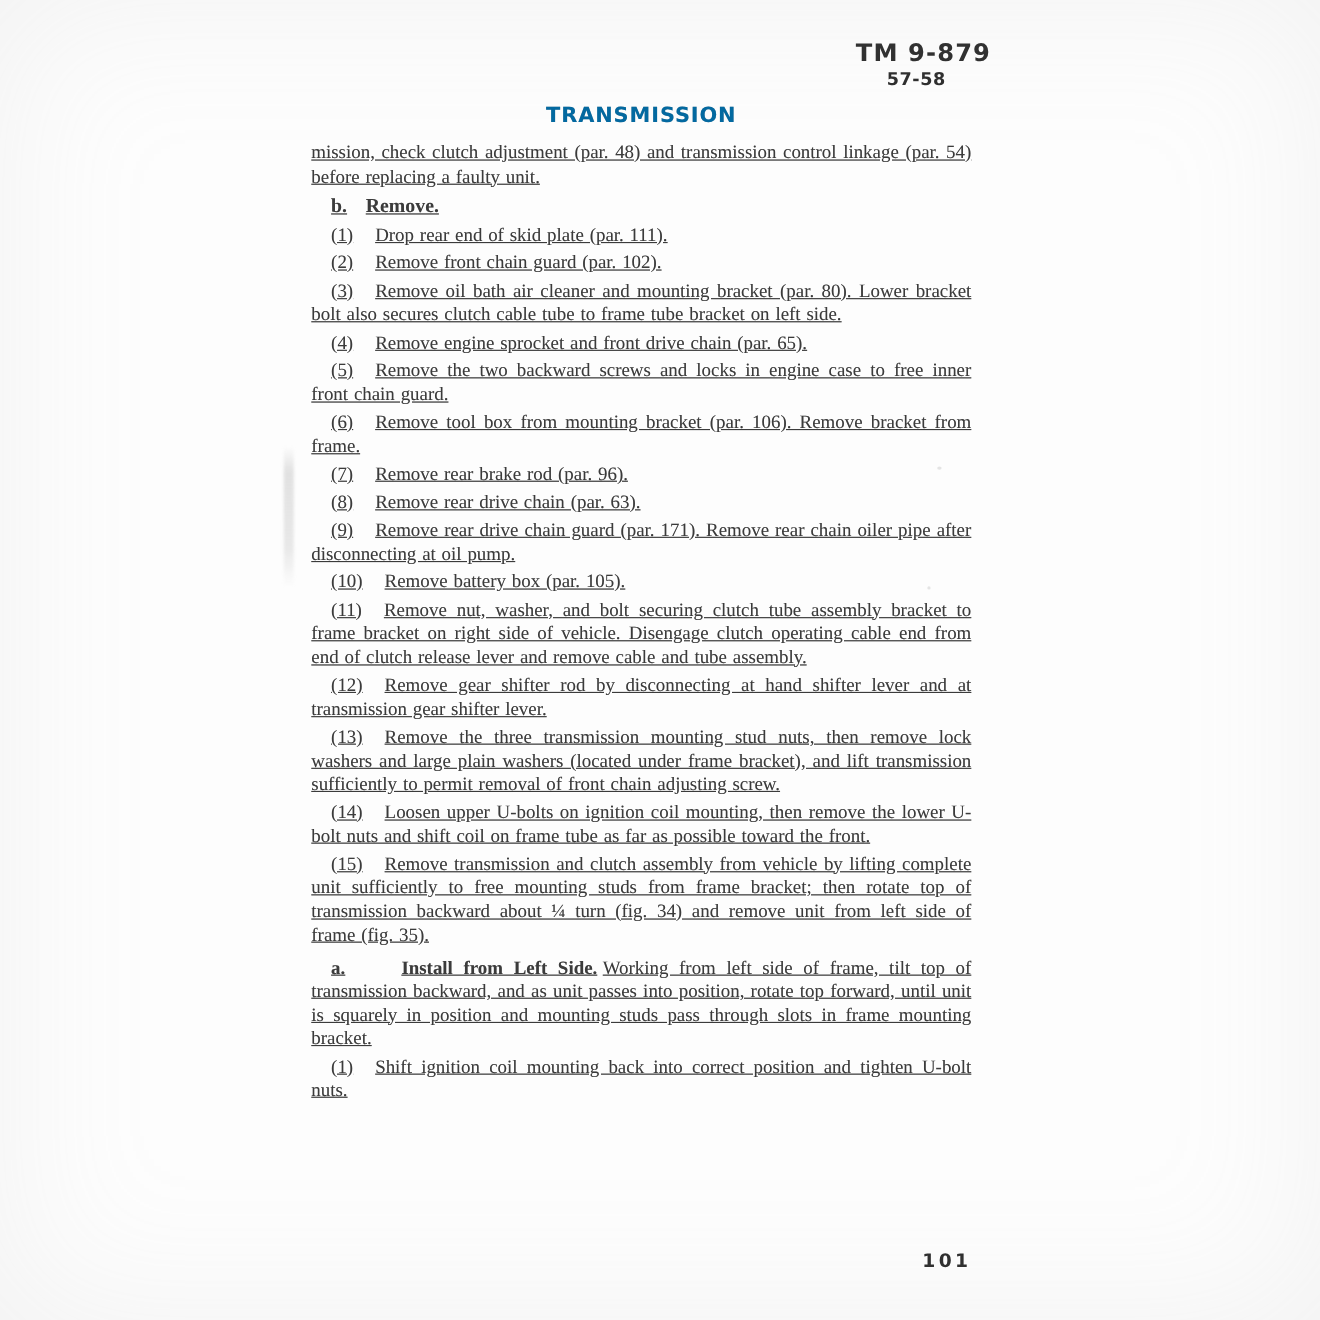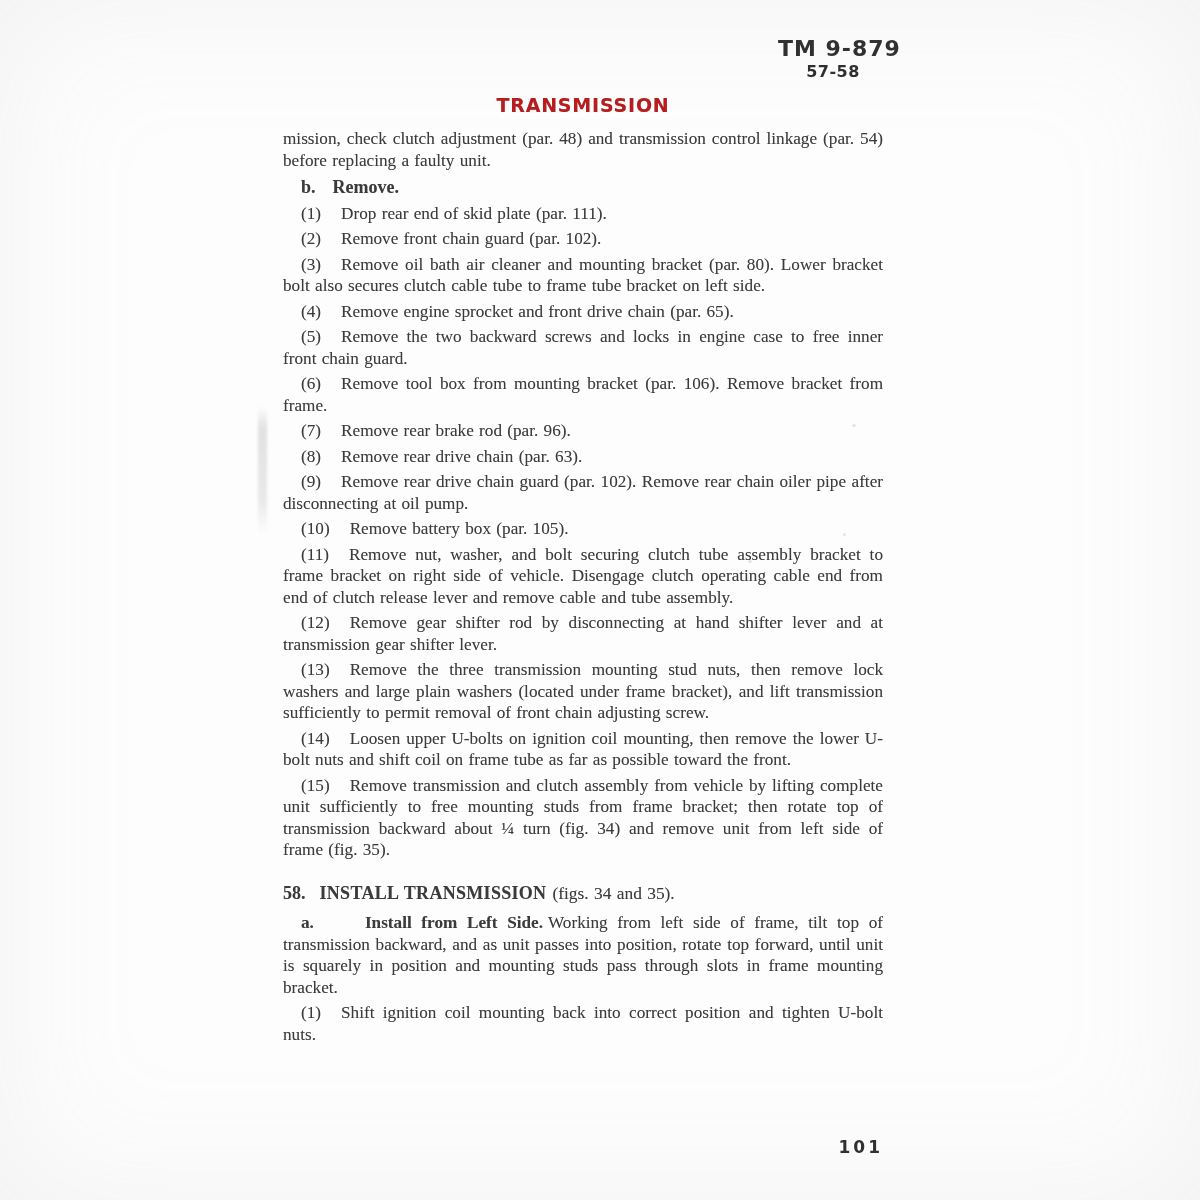--- a/index.html
+++ b/index.html
@@ -42,7 +42,7 @@
     font-size: 19px; font-weight: bold;
     letter-spacing: 0.8px;
     text-align: center;
-    color: #b91c1c;
+    color: #0369a1;
     margin: 0 0 12px 0;
   }
   .para {

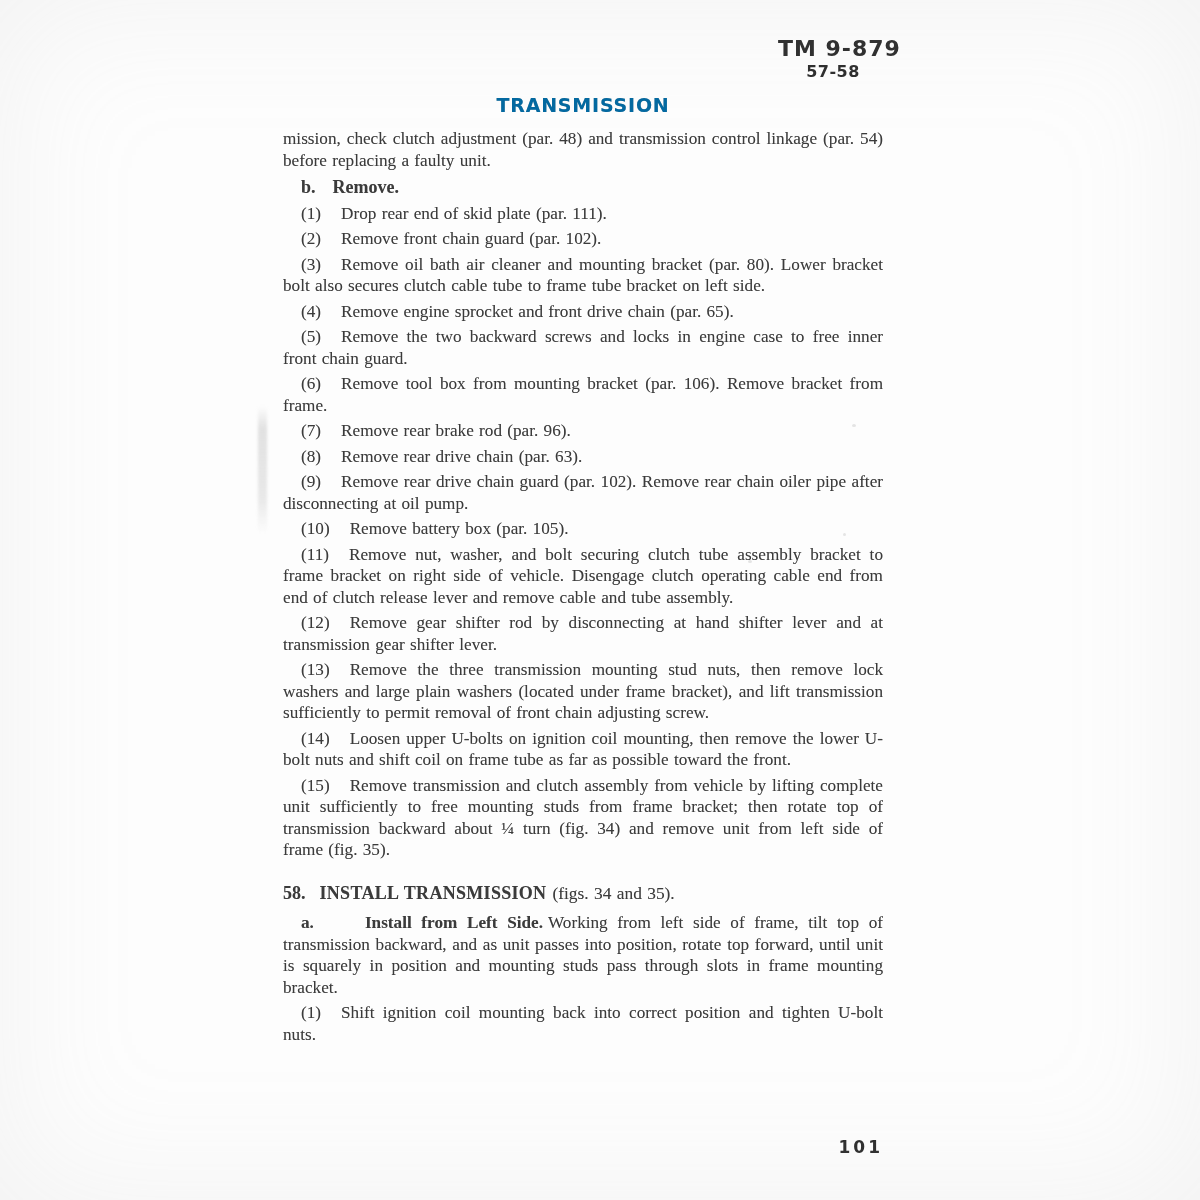--- a/index.html
+++ b/index.html
@@ -51,6 +51,7 @@
     line-height: 21.5px;
     text-align: justify;
     word-spacing: 1px;
+    text-decoration: underline;
   }
   .step { margin: 4px 0; text-indent: 18px; }
   .num { margin-right: 20px; }

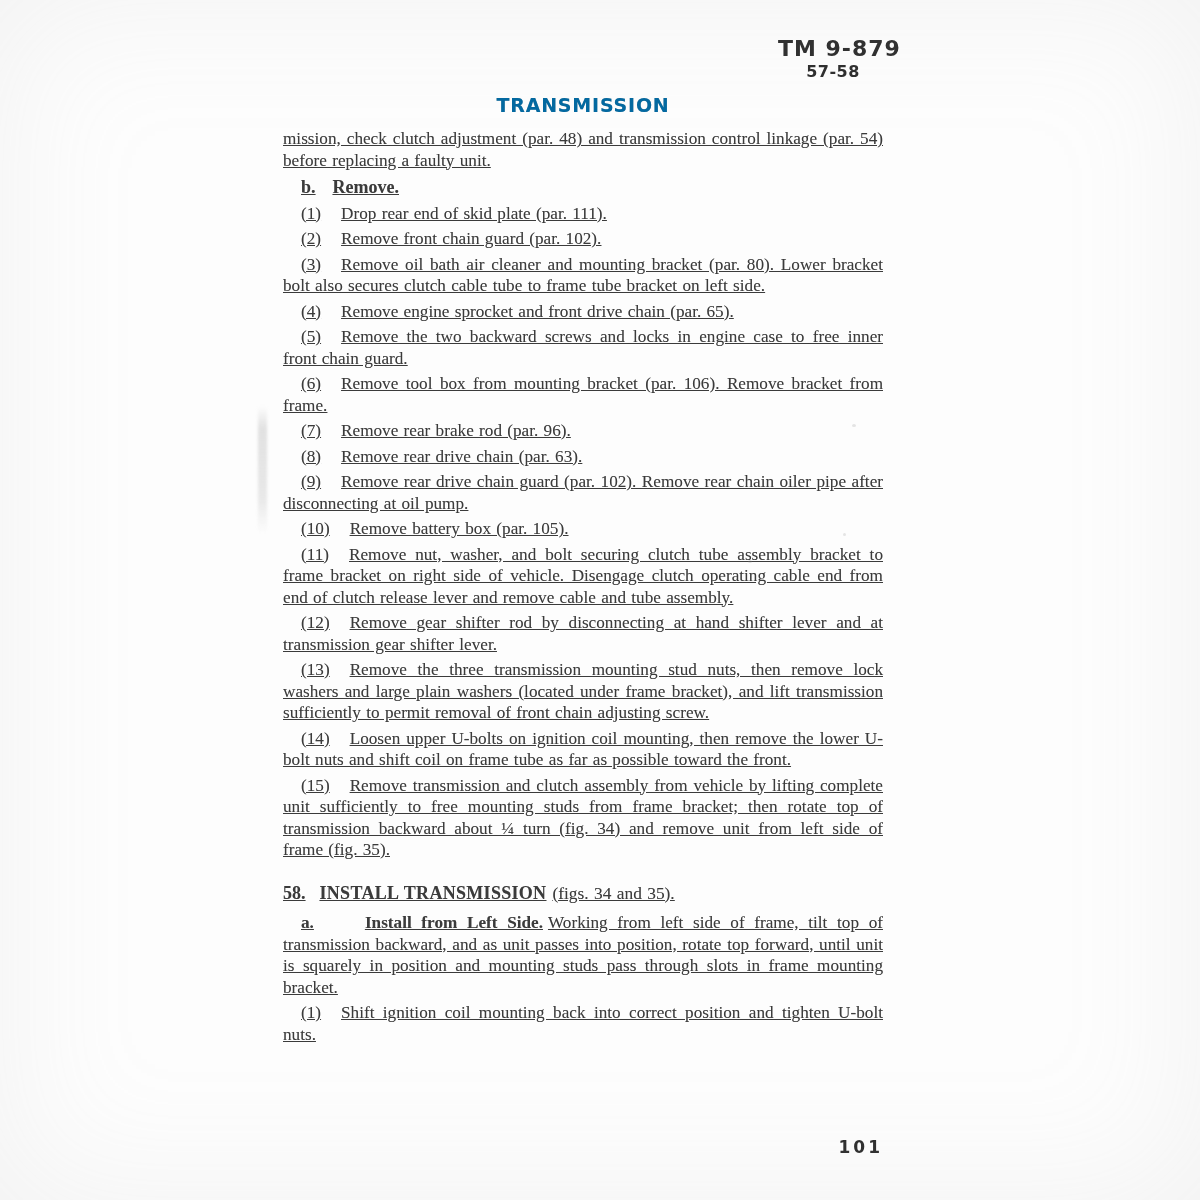--- a/index.html
+++ b/index.html
@@ -137,7 +137,7 @@
 
         <p class="para step"><span class="num">(8)</span><span>Remove rear drive chain (par. 63).</span></p>
 
-        <p class="para step"><span class="num">(9)</span><span>Remove rear drive chain guard (par. 102). Remove rear chain oiler pipe after disconnecting at oil pump.</span></p>
+        <p class="para step"><span class="num">(9)</span><span>Remove rear drive chain guard (par. 171). Remove rear chain oiler pipe after disconnecting at oil pump.</span></p>
 
         <p class="para step"><span class="num">(10)</span><span>Remove battery box (par. 105).</span></p>
 

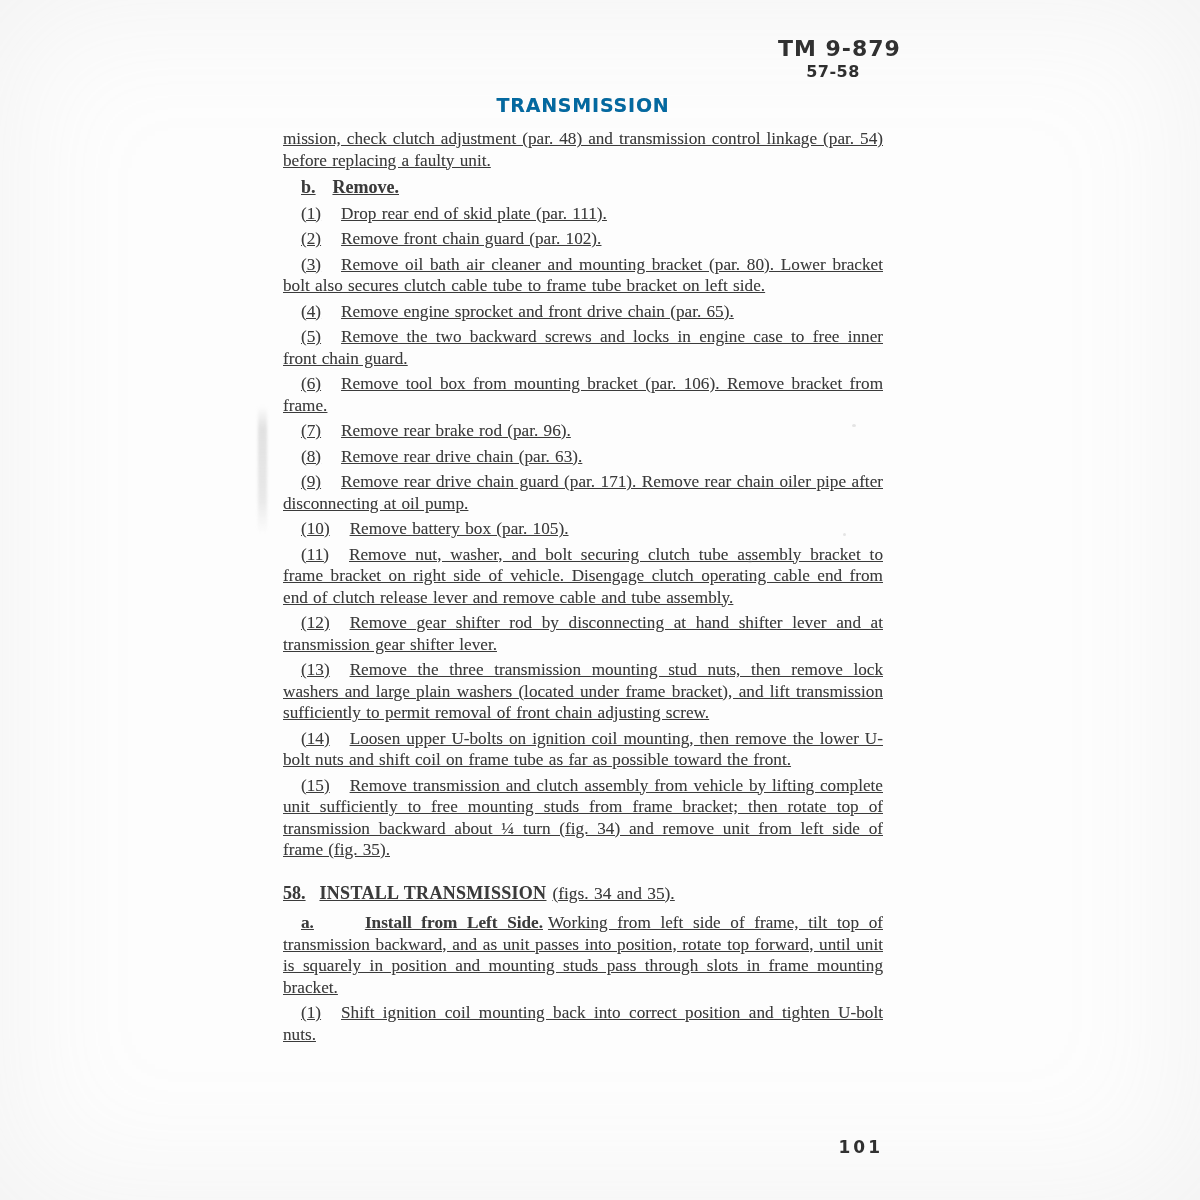--- a/index.html
+++ b/index.html
@@ -152,7 +152,6 @@
         <p class="para step"><span class="num">(15)</span><span>Remove transmission and clutch assembly from vehicle by lifting complete unit sufficiently to free mounting studs from frame bracket; then rotate top of transmission backward about ¼ turn (fig. 34) and remove unit from left side of frame (fig. 35).</span></p>
       </div>
 
-    <p class="para section-heading"><span class="s-num">58.</span><span class="s-title">INSTALL TRANSMISSION</span><span class="s-suffix">(figs. 34 and 35).</span></p>
 
     <p class="para lettered"><span class="letter">a.</span><span class="lead-bold">Install from Left Side.</span><span>Working from left side of frame, tilt top of transmission backward, and as unit passes into position, rotate top forward, until unit is squarely in position and mounting studs pass through slots in frame mounting bracket.</span></p>
 

